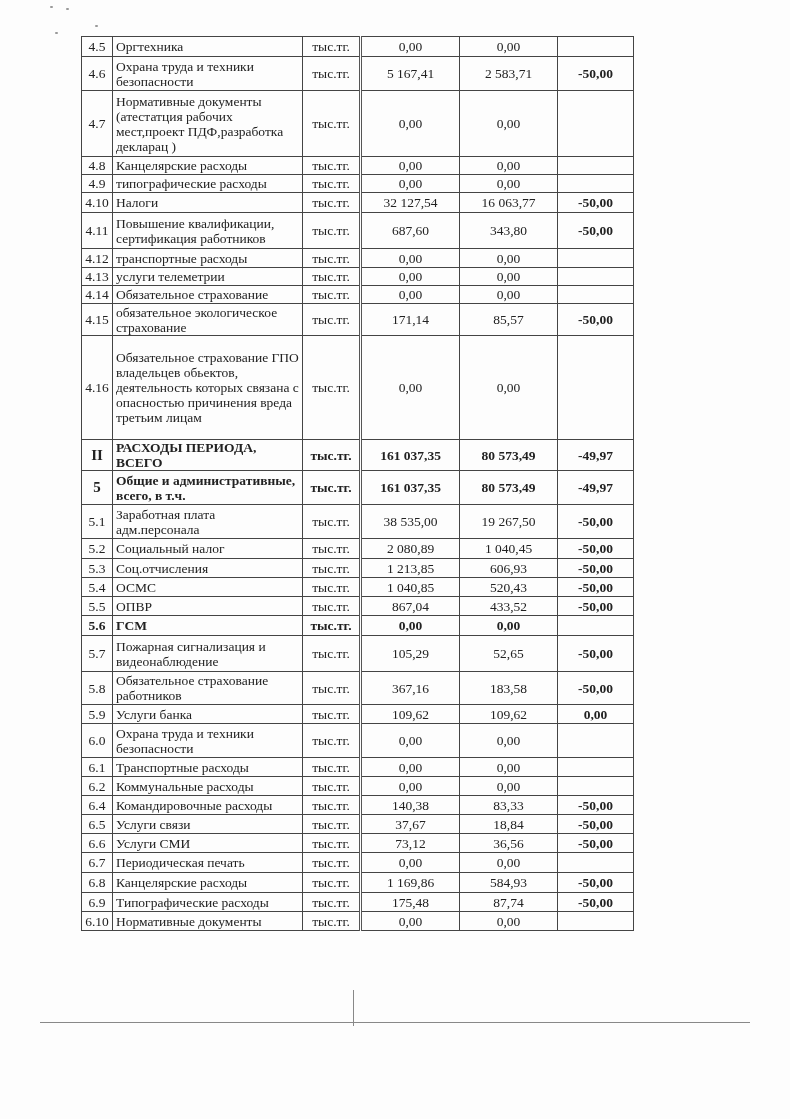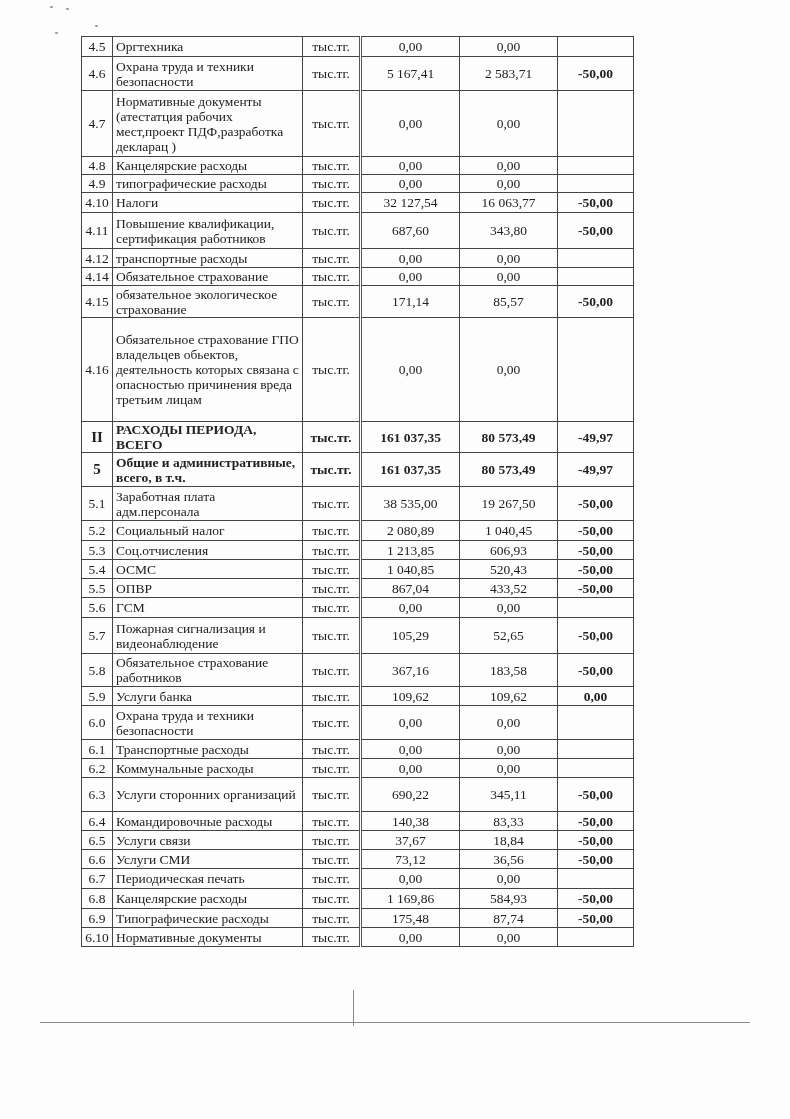--- a/index.html
+++ b/index.html
@@ -155,6 +155,14 @@
           <td class="pct"></td>
         </tr>
         <tr style="height: 18px;">
+          <td class="num">4.13</td>
+          <td class="name">услуги телеметрии</td>
+          <td class="unit">тыс.тг.</td>
+          <td class="v">0,00</td>
+          <td class="v">0,00</td>
+          <td class="pct"></td>
+        </tr>
+        <tr style="height: 18px;">
           <td class="num">4.14</td>
           <td class="name">Обязательное  страхование</td>
           <td class="unit">тыс.тг.</td>

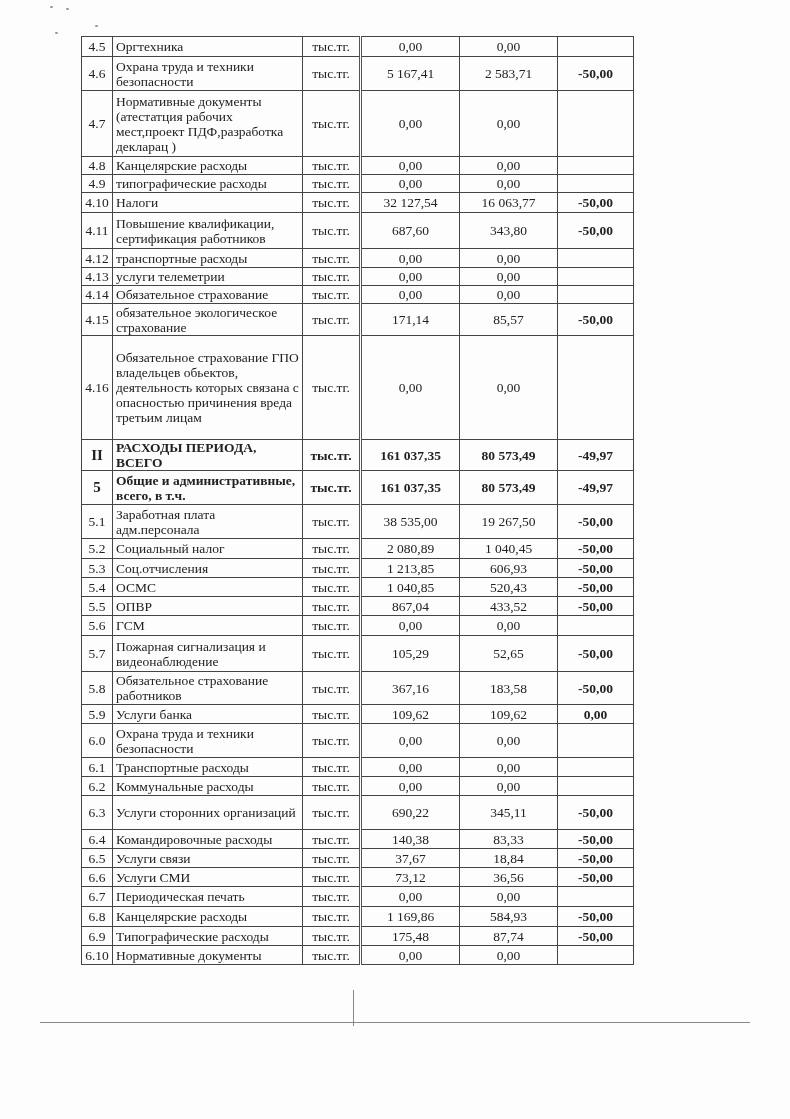--- a/index.html
+++ b/index.html
@@ -242,7 +242,7 @@
           <td class="v">433,52</td>
           <td class="pct">-50,00</td>
         </tr>
-        <tr style="height: 20px;">
+        <tr style="height: 20px; font-weight: bold;">
           <td class="num">5.6</td>
           <td class="name">ГСМ</td>
           <td class="unit">тыс.тг.</td>

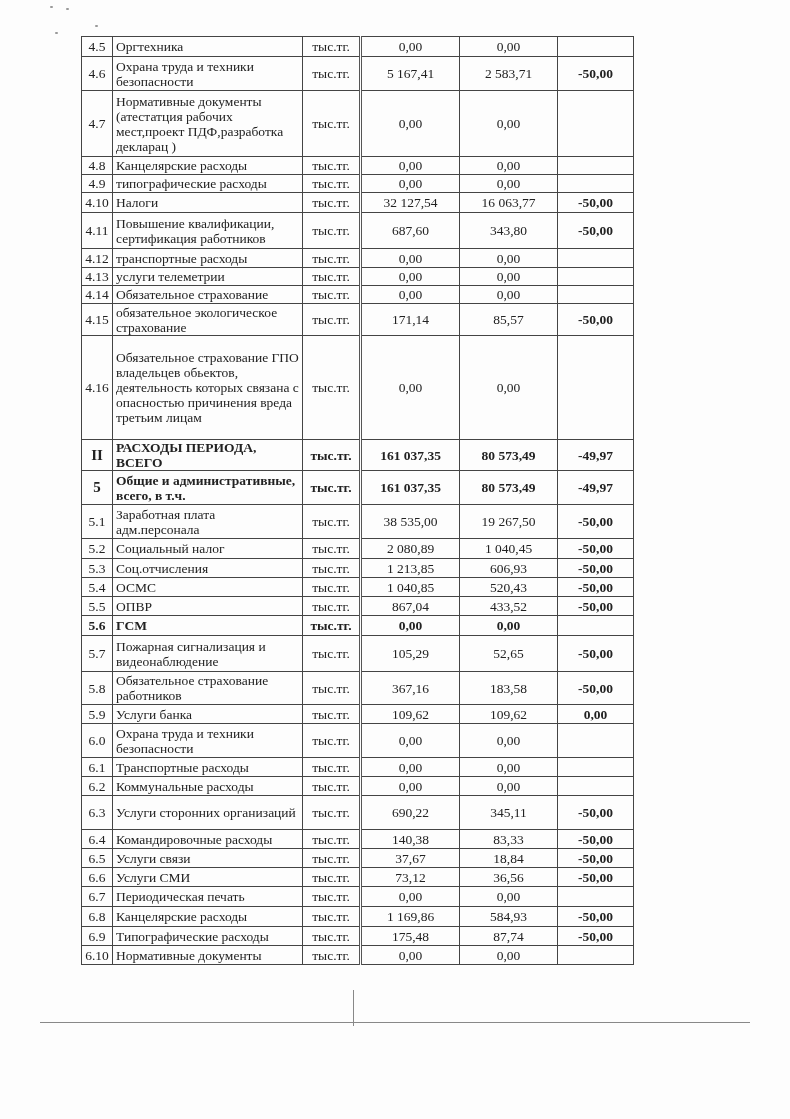--- a/index.html
+++ b/index.html
@@ -298,14 +298,6 @@
           <td class="v">0,00</td>
           <td class="pct"></td>
         </tr>
-        <tr style="height: 34px;">
-          <td class="num">6.3</td>
-          <td class="name">Услуги сторонних организаций</td>
-          <td class="unit">тыс.тг.</td>
-          <td class="v">690,22</td>
-          <td class="v">345,11</td>
-          <td class="pct">-50,00</td>
-        </tr>
         <tr style="height: 19px;">
           <td class="num">6.4</td>
           <td class="name">Командировочные расходы</td>

